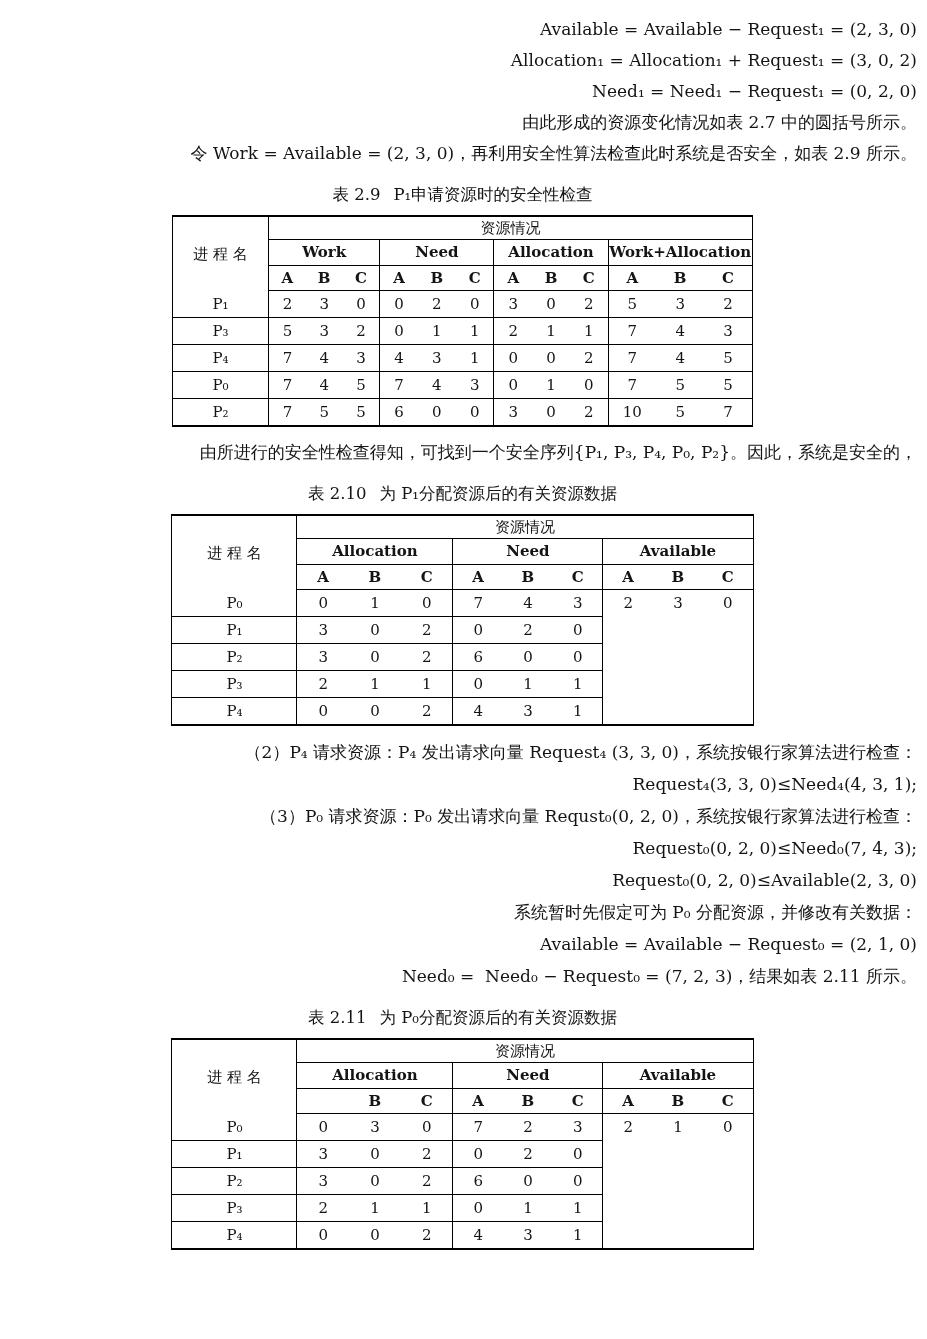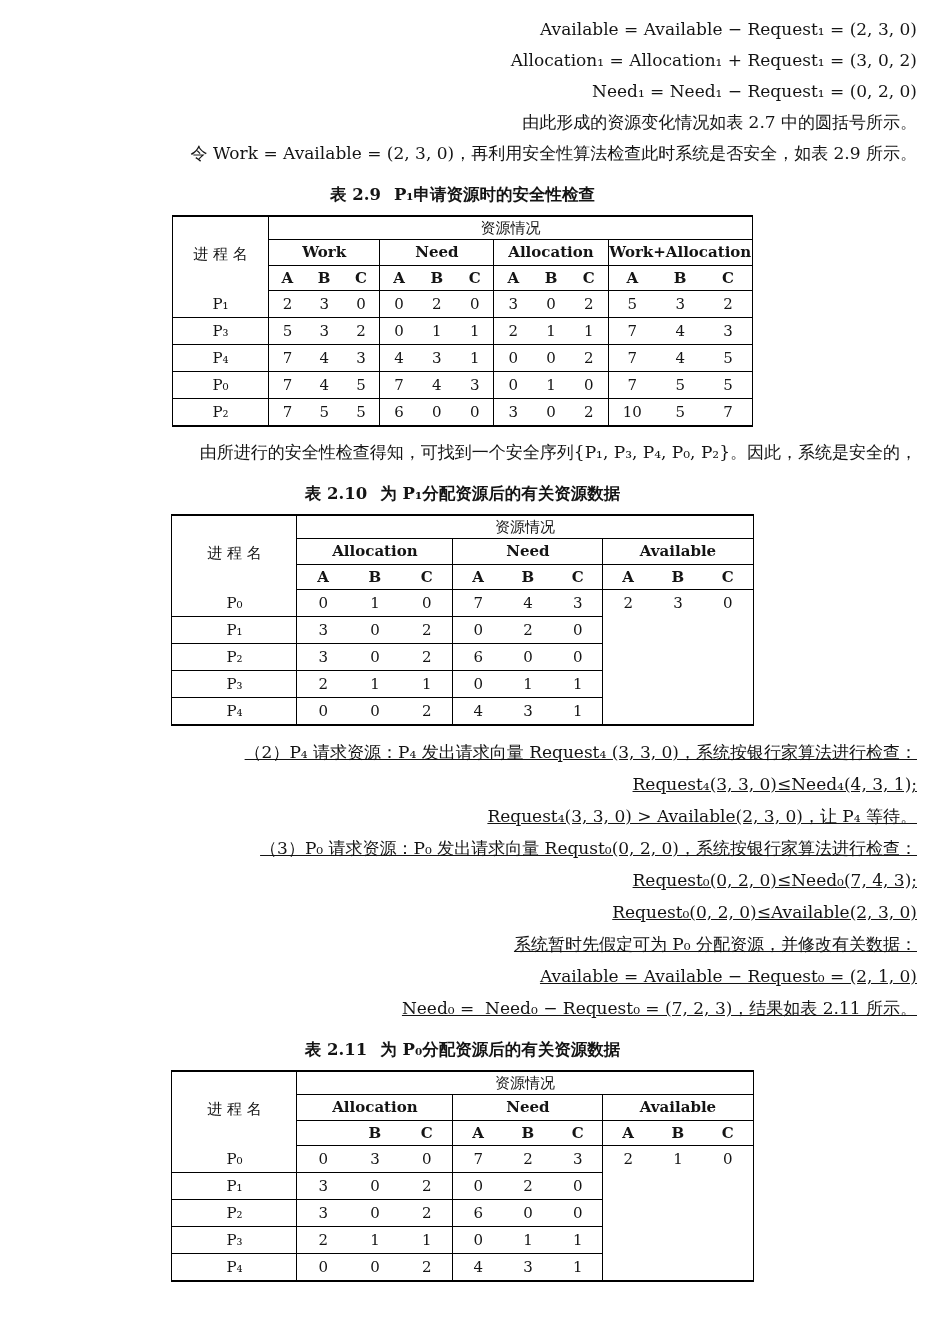--- a/index.html
+++ b/index.html
@@ -27,7 +27,7 @@
 
   .tbl-caption {
     text-align: center;
-    font-weight: bold;
+    font-weight: normal;
     font-size: 16.5px;
     margin-top: 15px;
     margin-bottom: 9px;

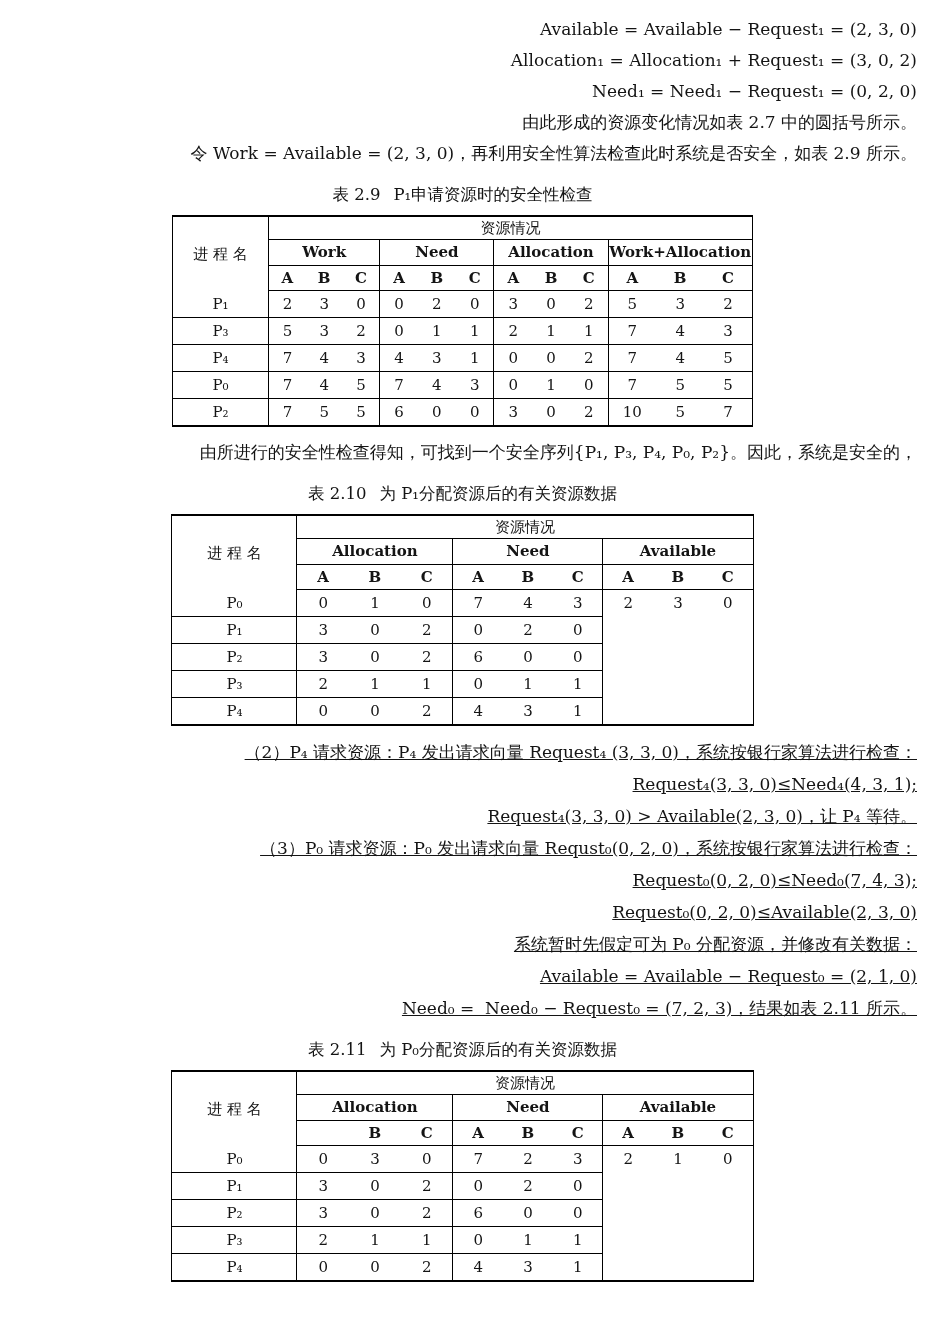--- a/index.html
+++ b/index.html
@@ -22,7 +22,7 @@
   }
   .line.p-indent { margin-left: 70px; }
   .line.flush { margin-left: 0; }
-  .blockB .line { line-height: 32px; text-decoration: underline; }
+  .blockB .line { line-height: 32px; }
   .para-gap { margin-top: 10px; }
 
   .tbl-caption {

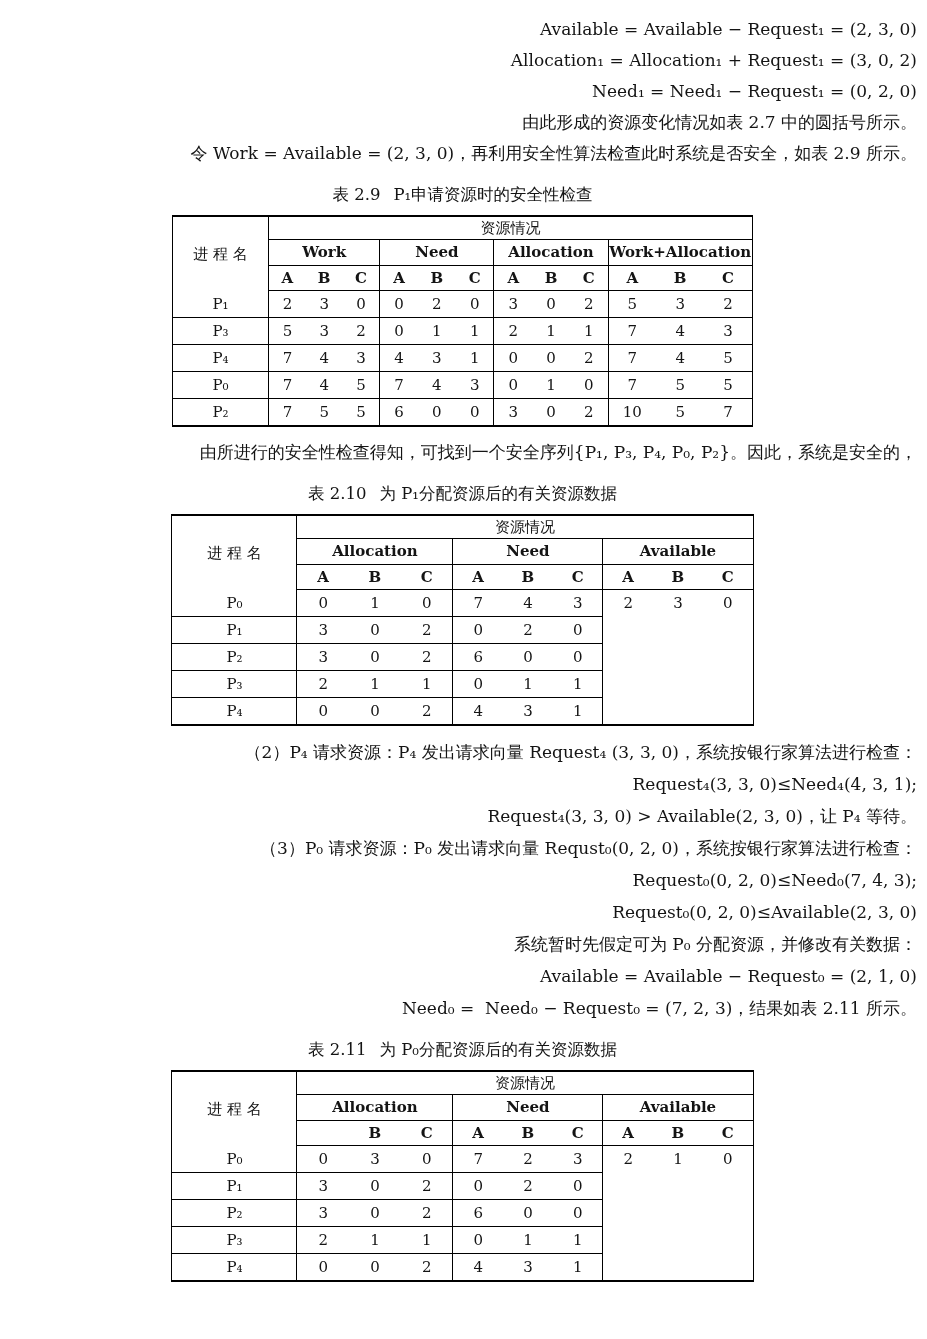--- a/index.html
+++ b/index.html
@@ -305,7 +305,6 @@
   <div class="blockB para-gap">
     <p class="line">（2）P₄ 请求资源：P₄ 发出请求向量 Request₄ (3, 3, 0)，系统按银行家算法进行检查：</p>
     <p class="line">Request₄(3, 3, 0)≤Need₄(4, 3, 1);</p>
-    <p class="line">Request₄(3, 3, 0) &gt; Available(2, 3, 0)，让 P₄ 等待。</p>
     <p class="line">（3）P₀ 请求资源：P₀ 发出请求向量 Requst₀(0, 2, 0)，系统按银行家算法进行检查：</p>
     <p class="line">Request₀(0, 2, 0)≤Need₀(7, 4, 3);</p>
     <p class="line">Request₀(0, 2, 0)≤Available(2, 3, 0)</p>

